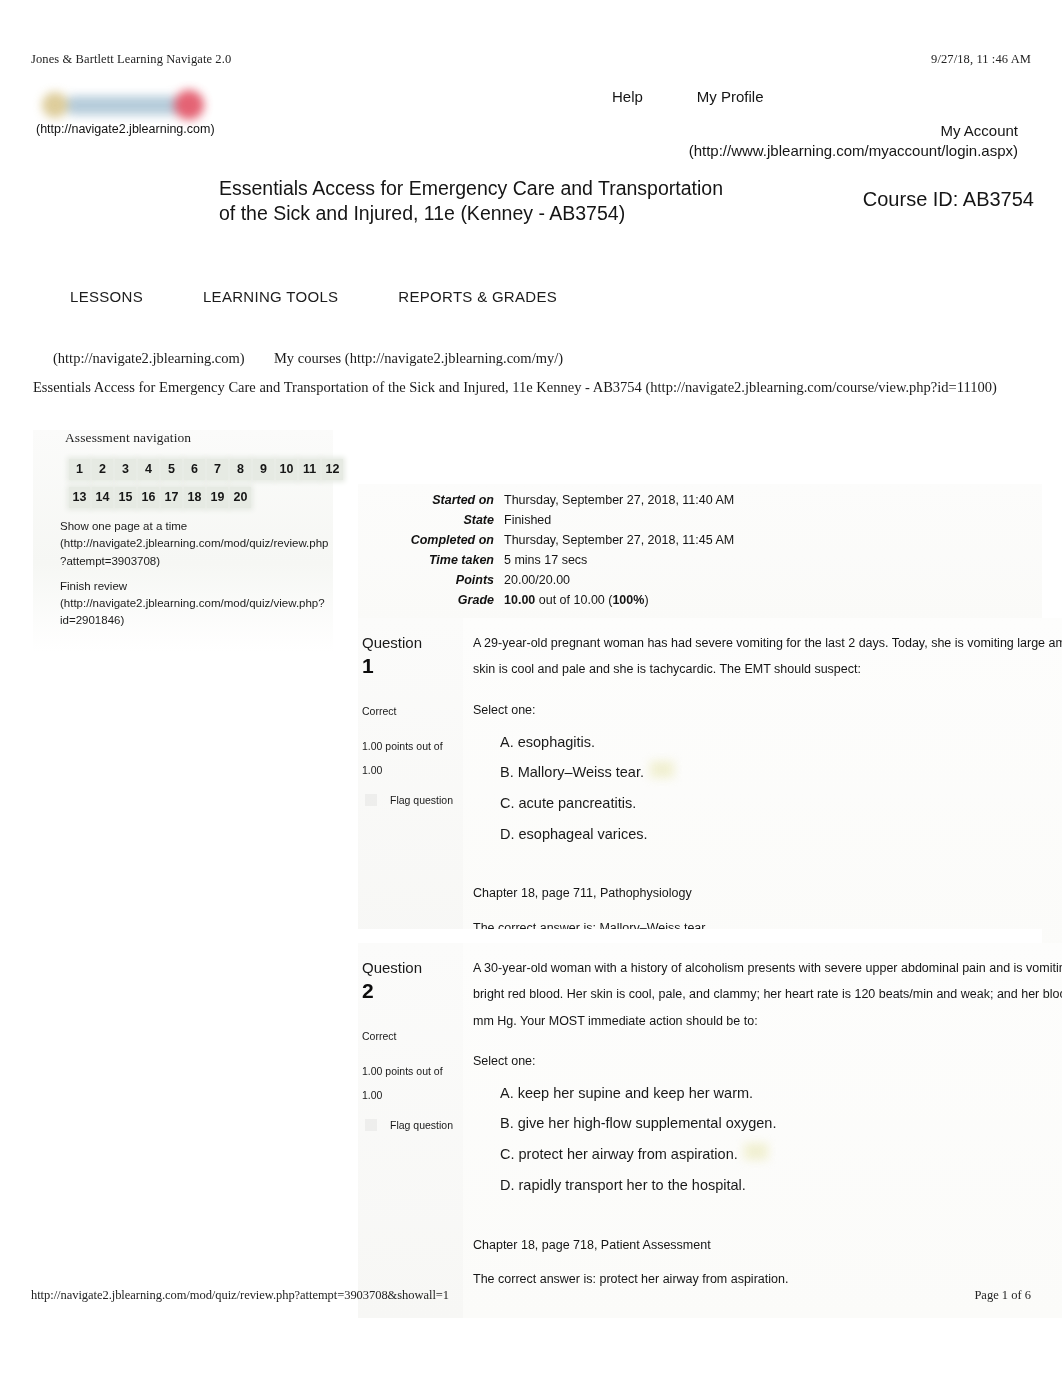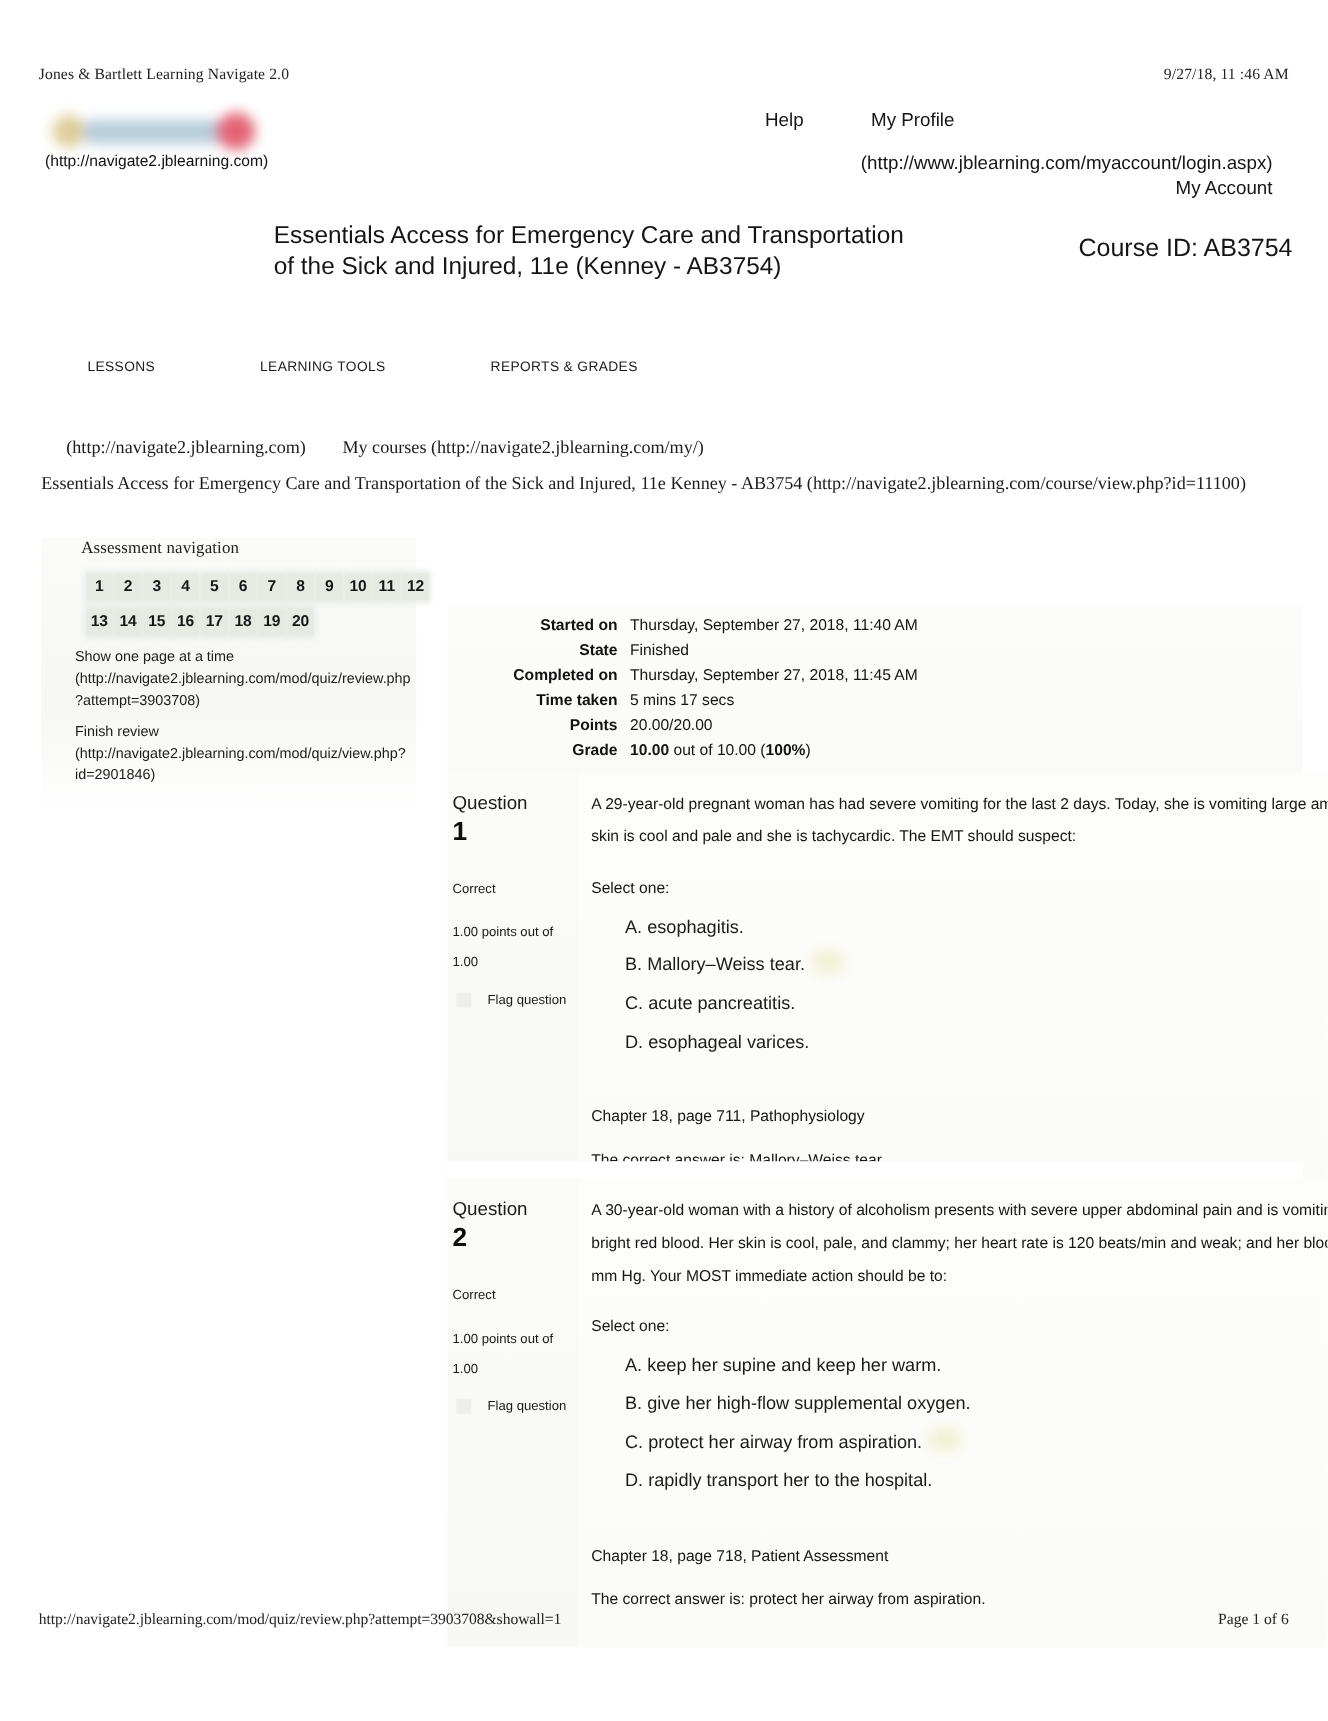--- a/index.html
+++ b/index.html
@@ -362,8 +362,8 @@
   <span>My Profile</span>
 </div>
 <div class="account-block">
+  <div>My Account</div>
   <div>(http://www.jblearning.com/myaccount/login.aspx)</div>
-  <div>My Account</div>
 </div>
 
 <div class="course-title">

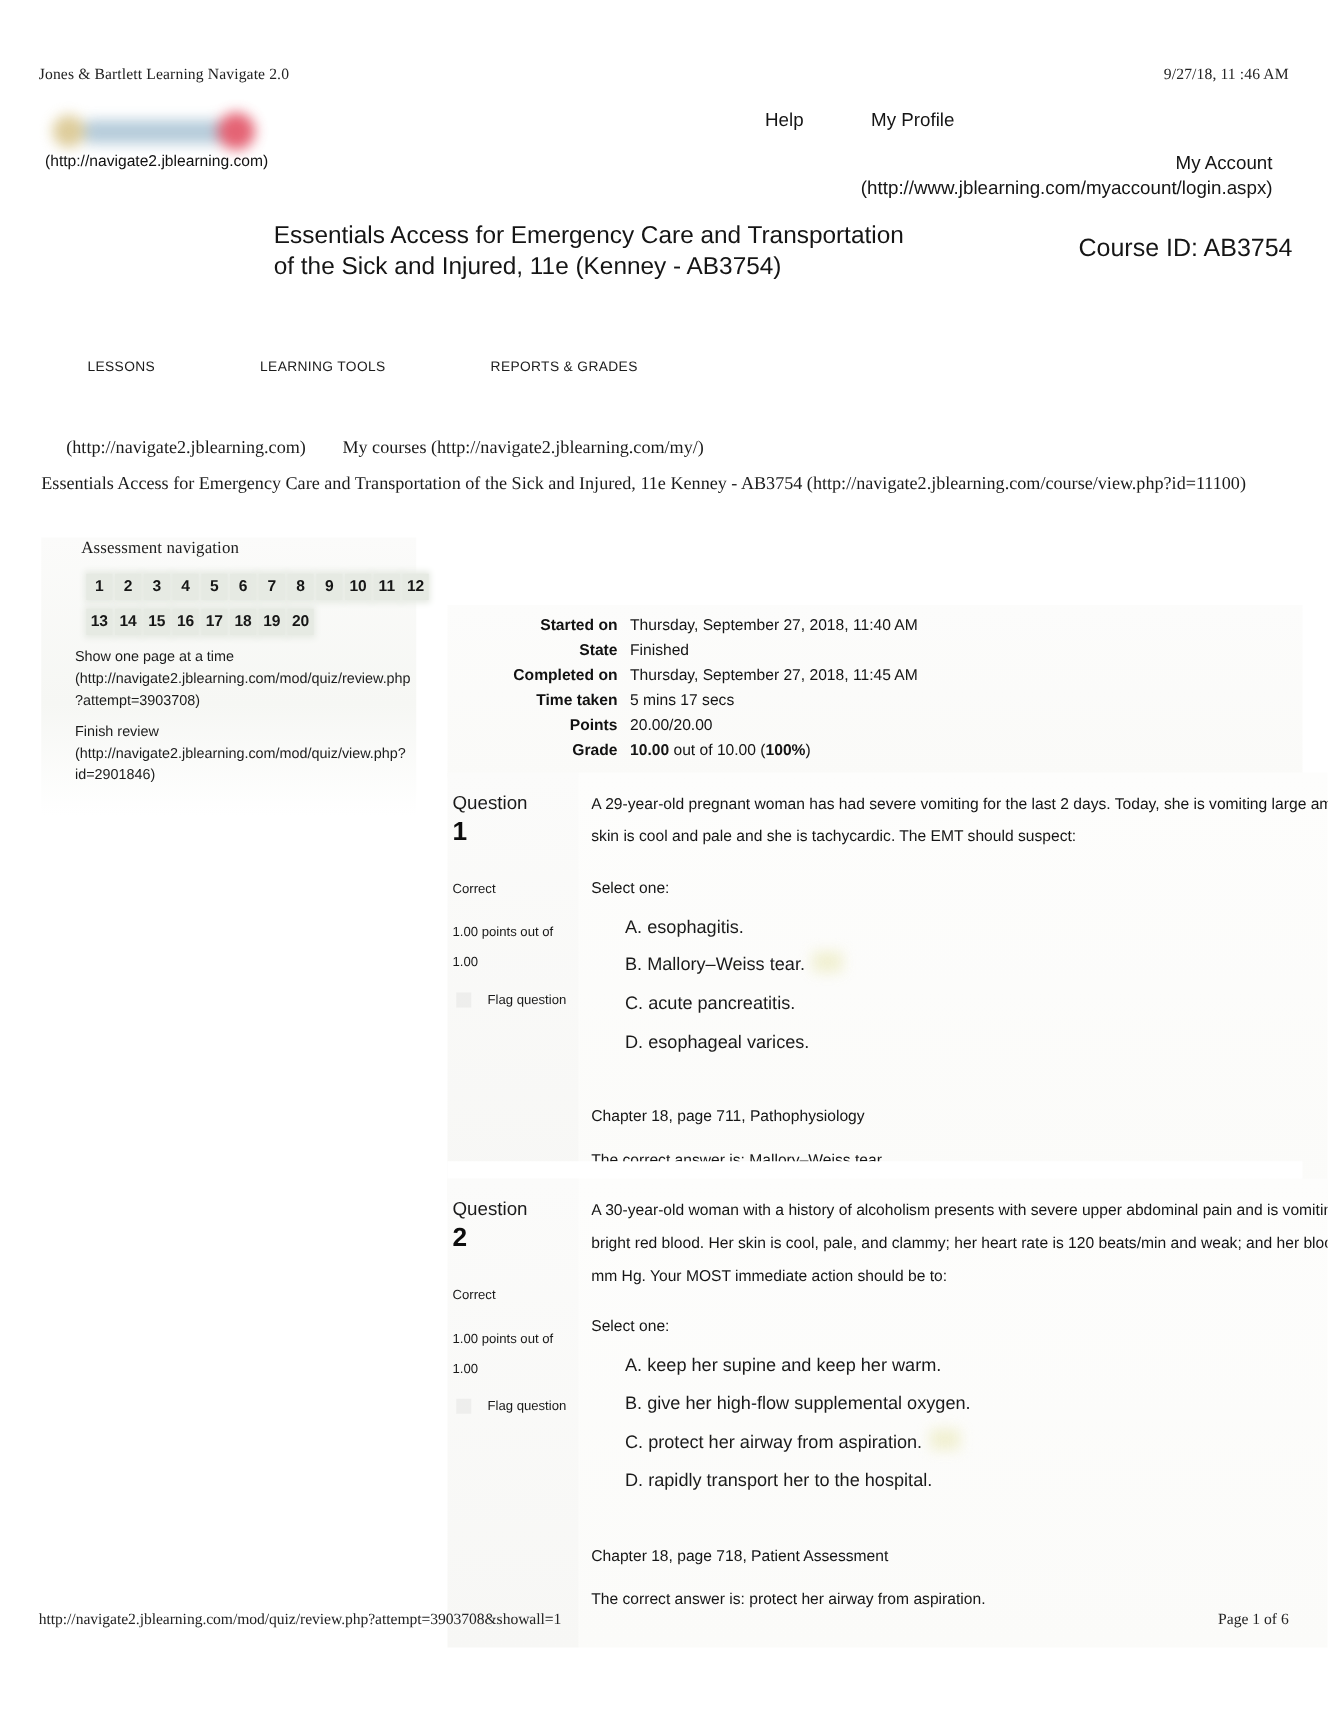--- a/index.html
+++ b/index.html
@@ -131,8 +131,8 @@
     top: 288px;
     left: 70px;
     display: flex;
-    gap: 84px;
-    font-size: 11px;
+    gap: 60px;
+    font-size: 15px;
     letter-spacing: .3px;
     color: #1c1c1c;
   }

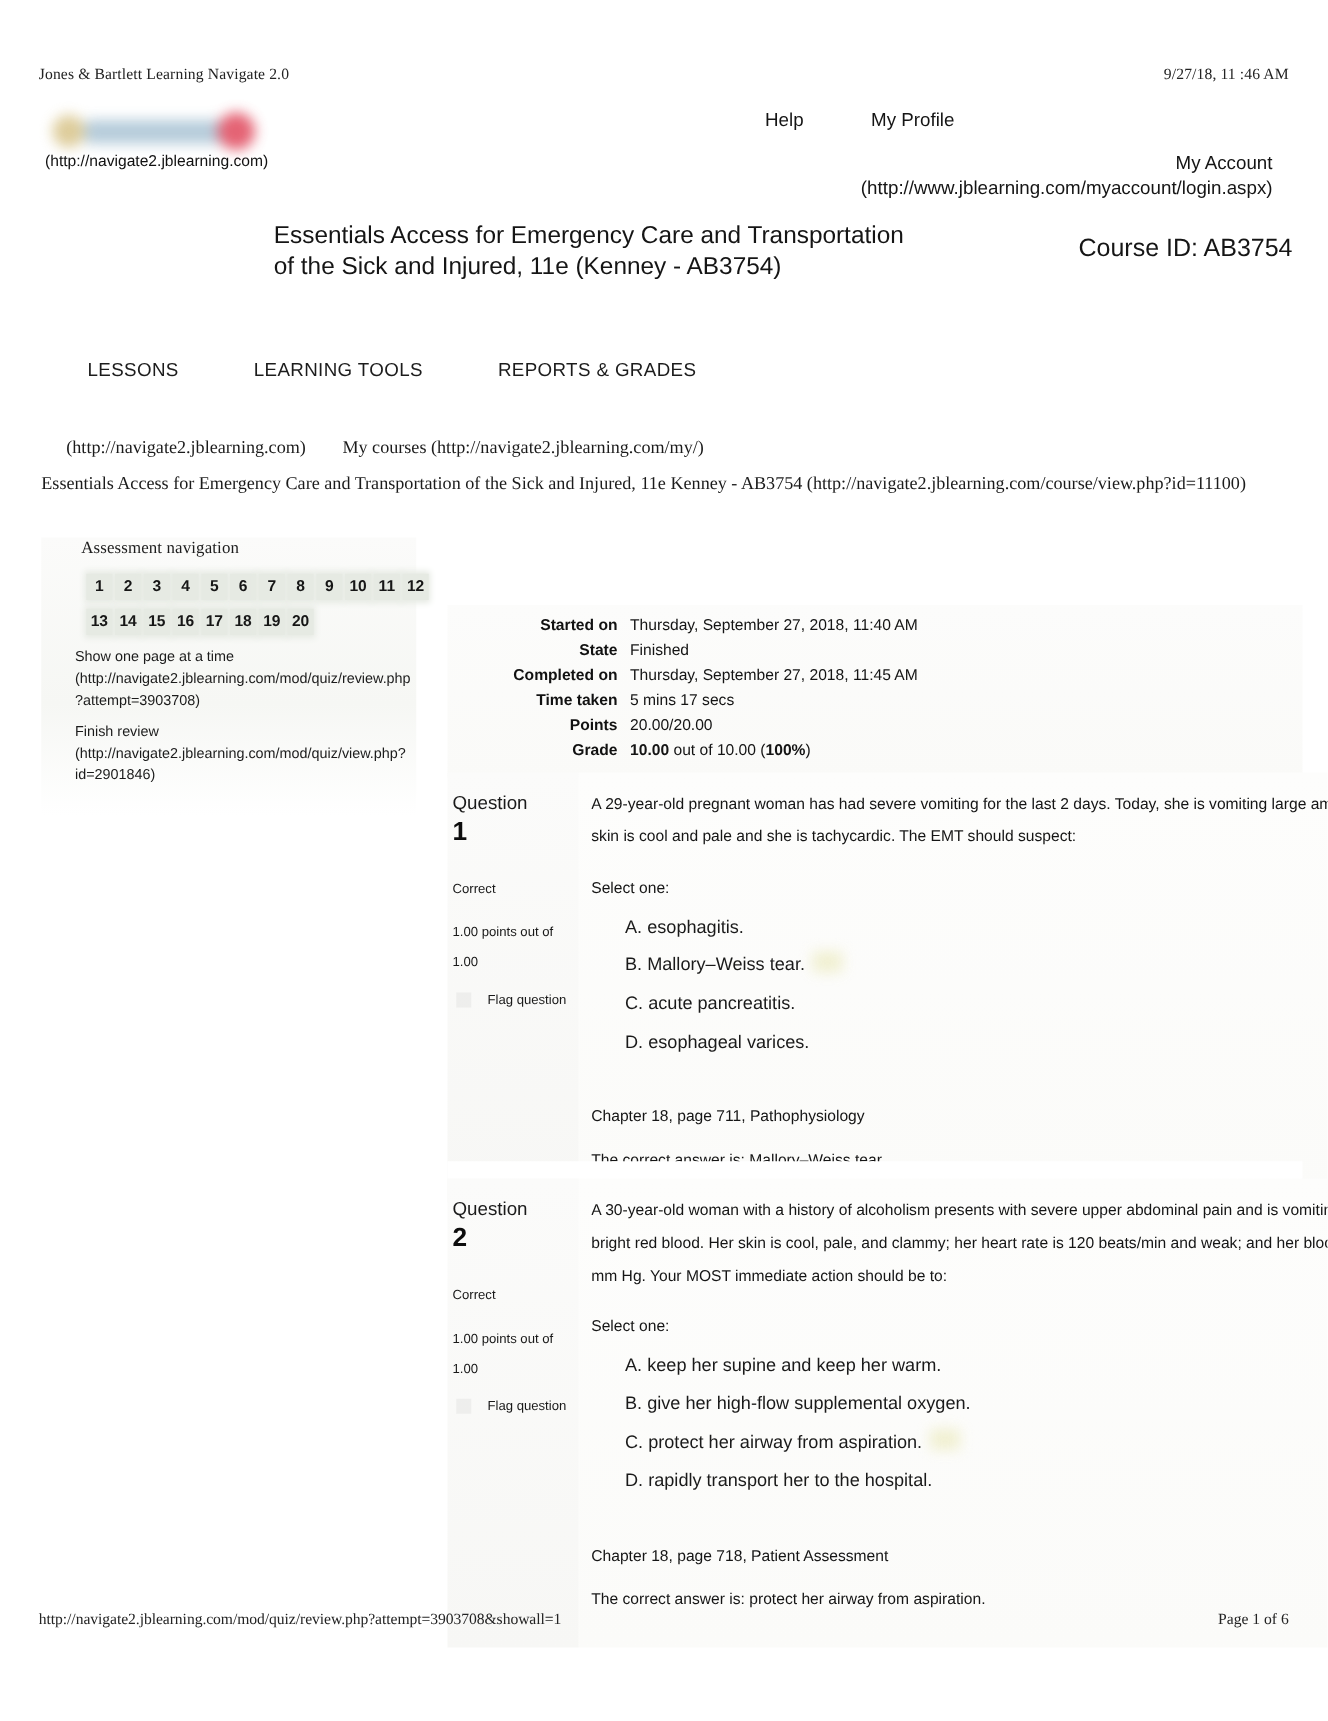--- a/index.html
+++ b/index.html
@@ -220,6 +220,7 @@
     font-weight: bold;
     color: #111;
     padding-right: 10px;
+    font-style: italic;
   }
   .summary-val { color: #141414; }
   .summary-val b { font-weight: bold; }

